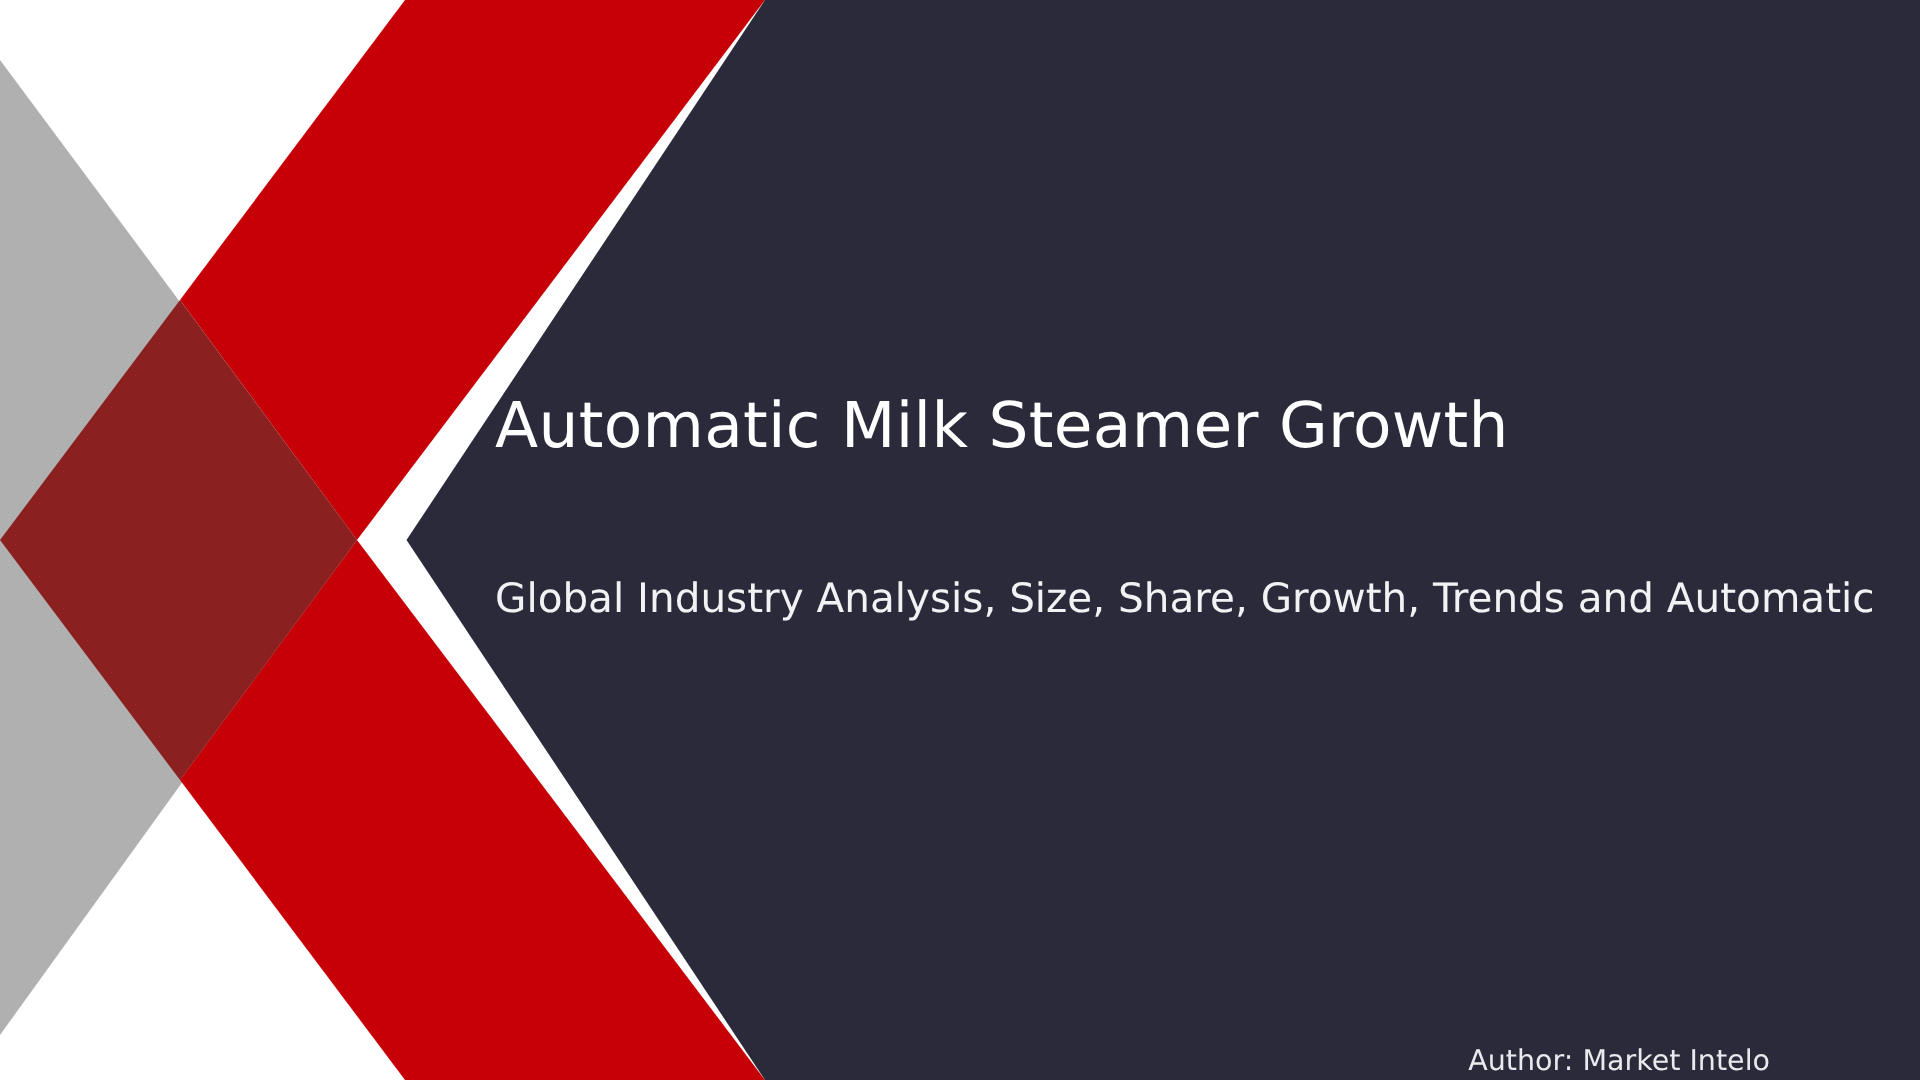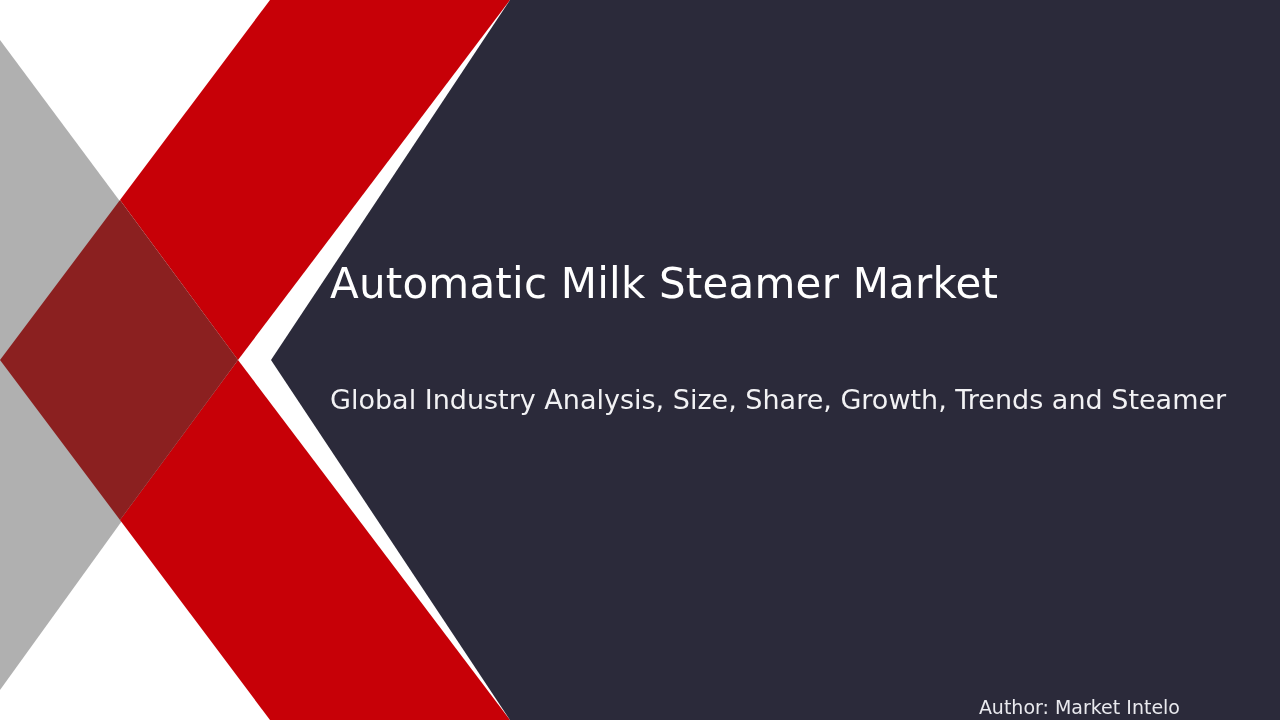--- a/index.html
+++ b/index.html
@@ -102,7 +102,7 @@
 
   <div id="content-panel">
 
-    <div class="text-layer" id="slide-title">Automatic Milk Steamer Market</div>
+    <div class="text-layer" id="slide-title">Automatic Milk Steamer Growth</div>
 
     <div class="text-layer" id="slide-subtitle">Global Industry Analysis, Size, Share, Growth, Trends and Steamer</div>
 

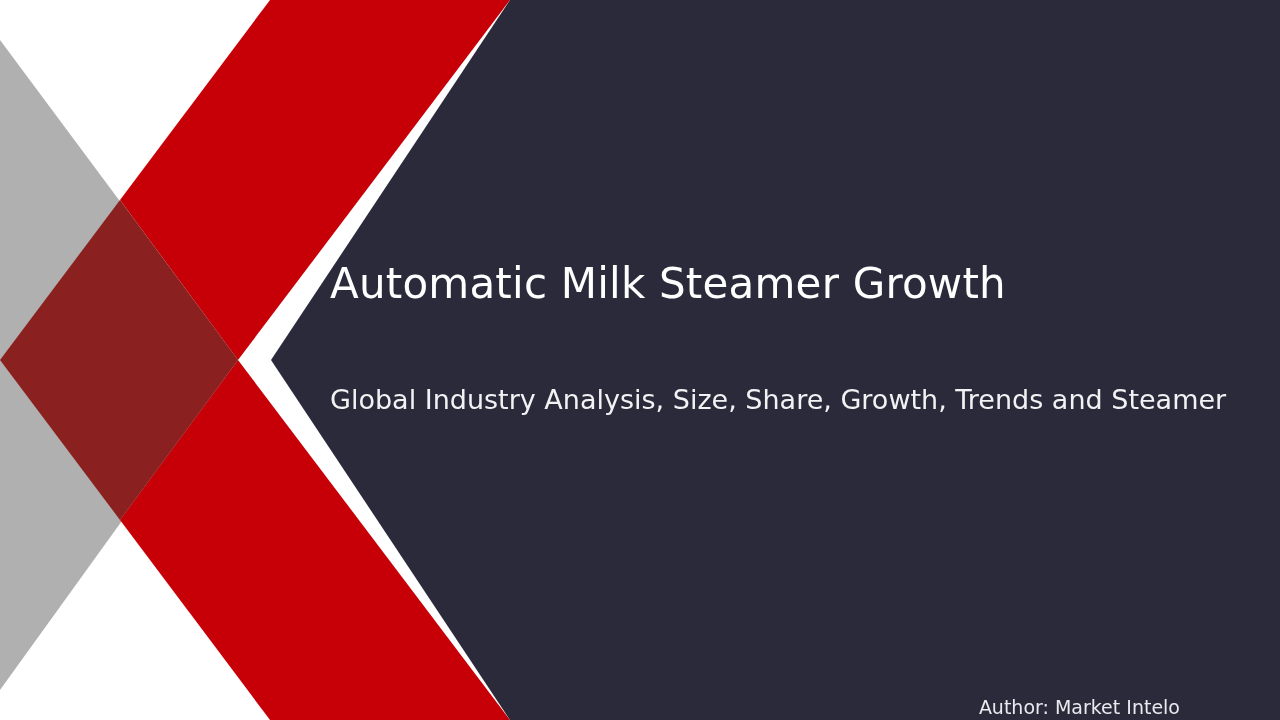--- a/index.html
+++ b/index.html
@@ -104,7 +104,7 @@
 
     <div class="text-layer" id="slide-title">Automatic Milk Steamer Growth</div>
 
-    <div class="text-layer" id="slide-subtitle">Global Industry Analysis, Size, Share, Growth, Trends and Steamer</div>
+    <div class="text-layer" id="slide-subtitle">Global Industry Analysis, Size, Share, Growth, Trends and Automatic</div>
 
     <div class="text-layer" id="slide-author">Author: Market Intelo</div>
 

